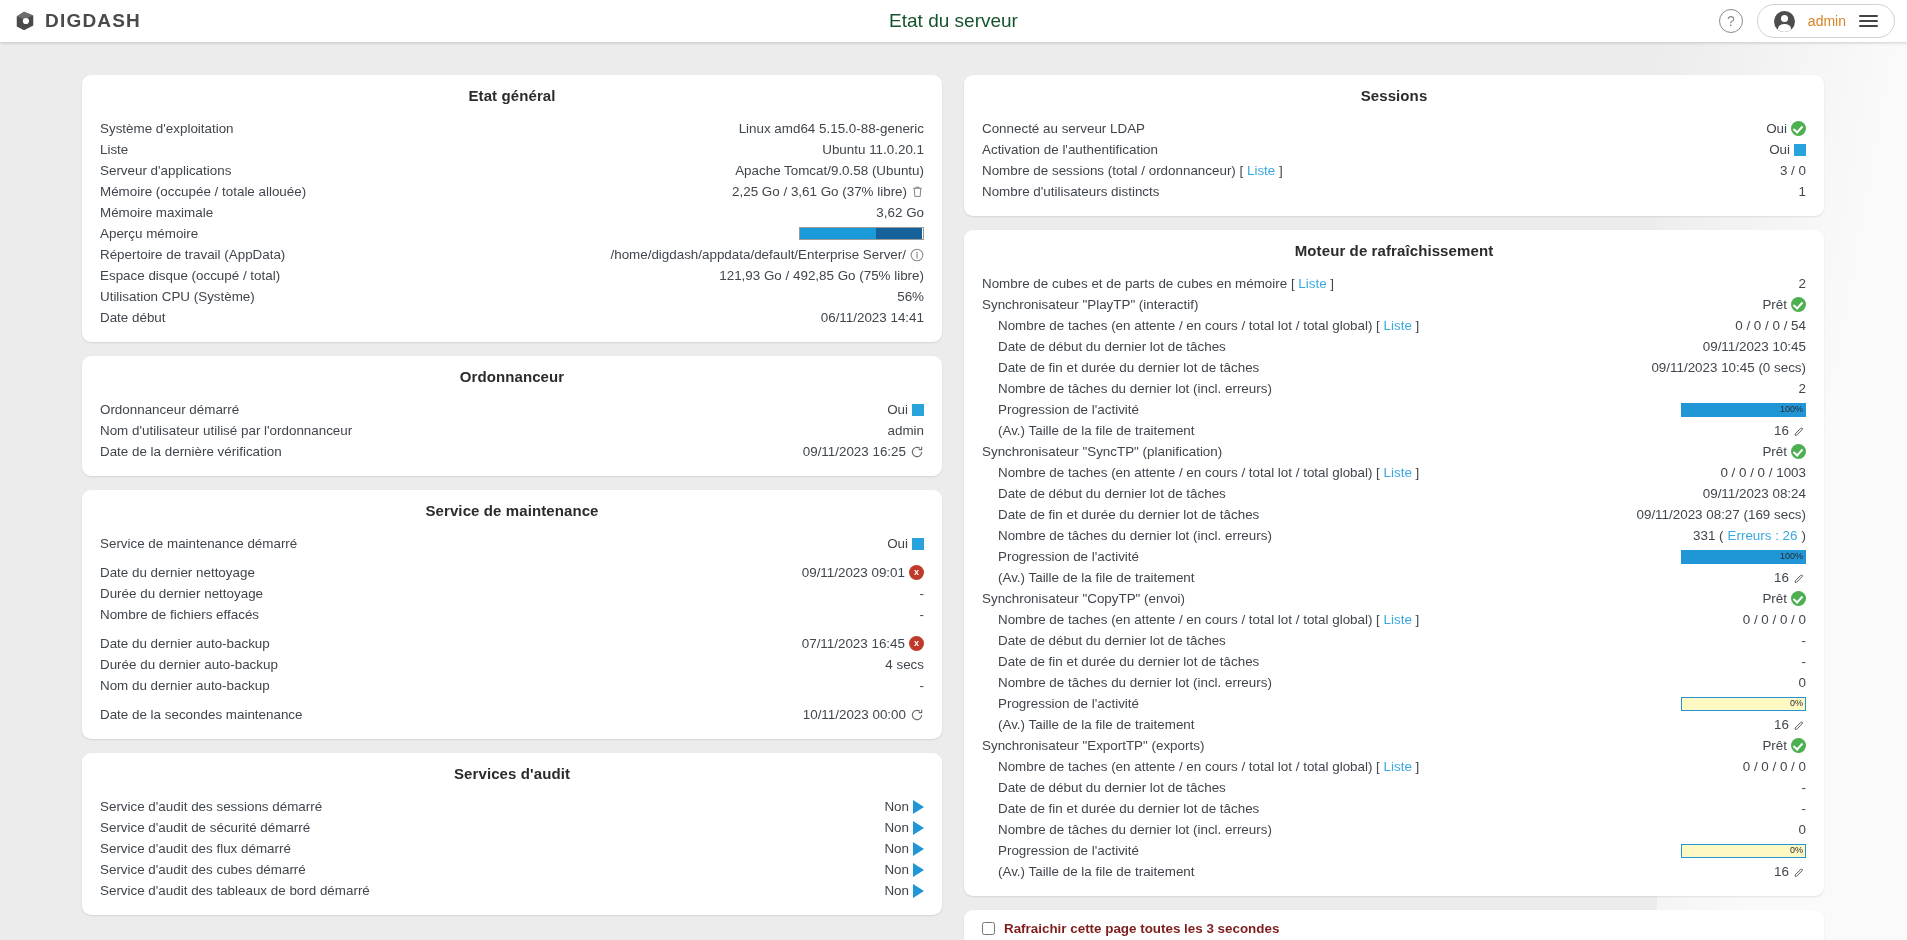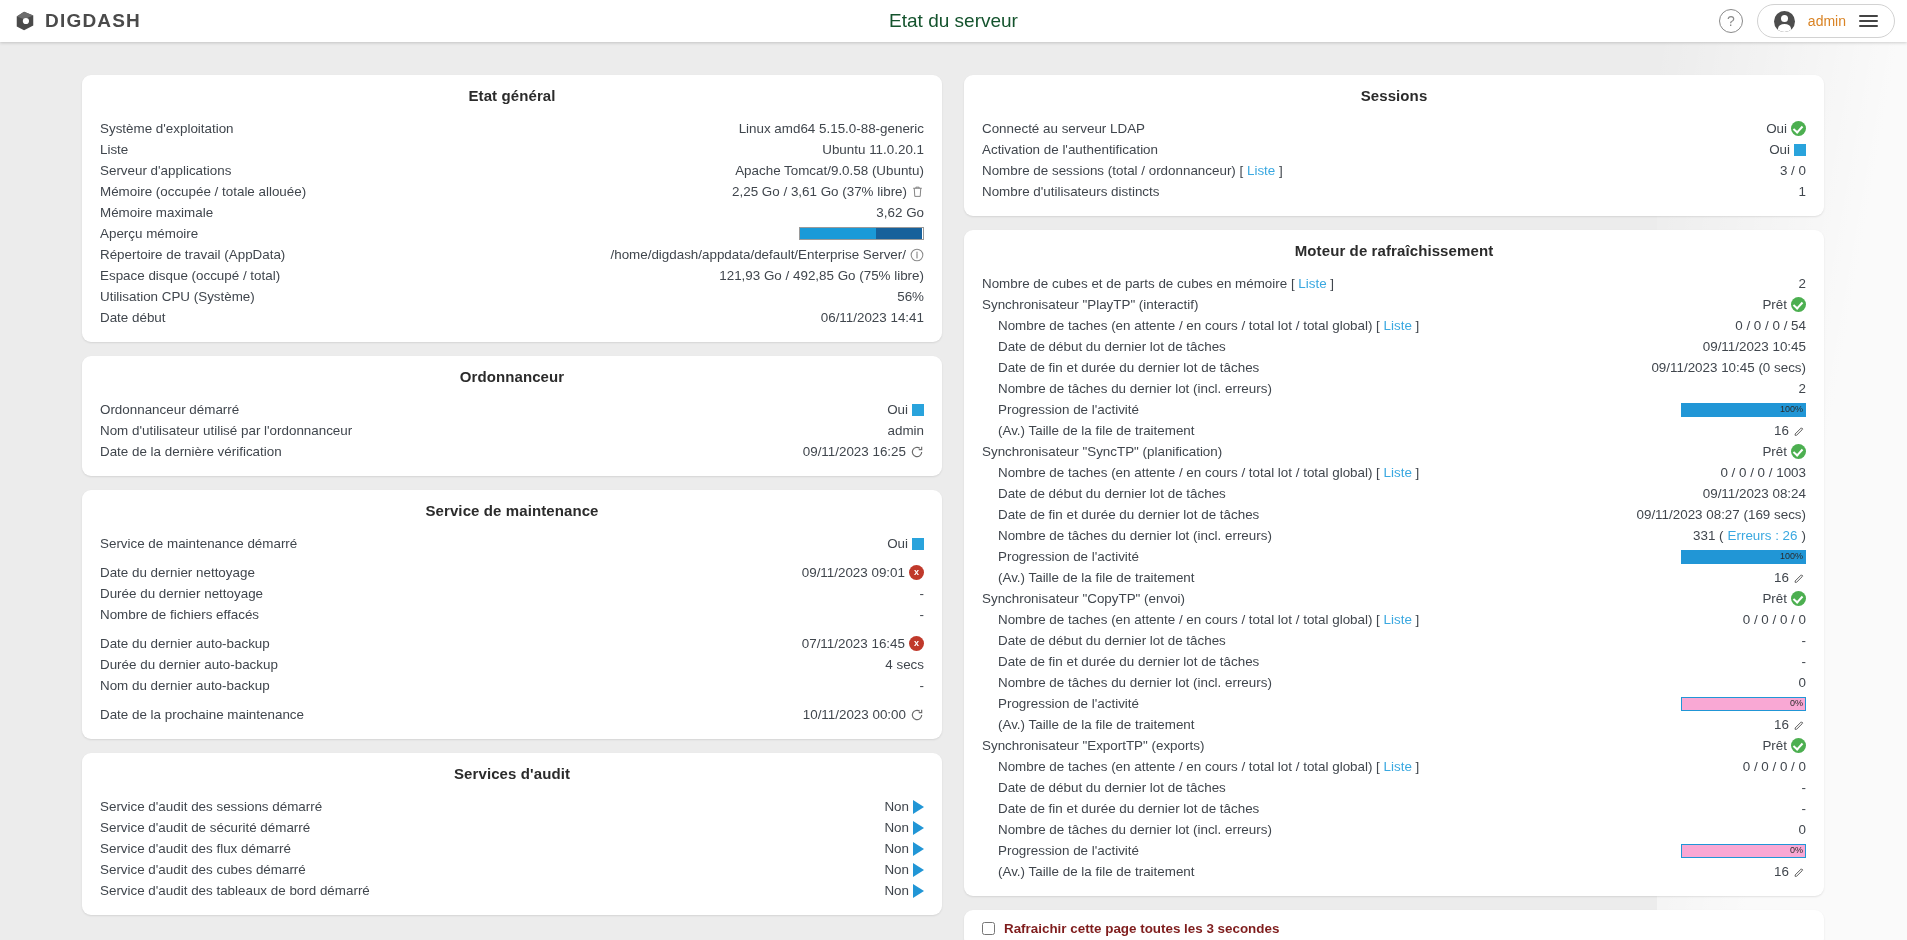--- a/index.html
+++ b/index.html
@@ -133,7 +133,7 @@
 
   
   .progress {
-    width: 125px; height: 14px; border: 1px solid #2196d6; background: #f9a8d4;
+    width: 125px; height: 14px; border: 1px solid #2196d6; background: #fef9c3;
     position: relative; overflow: hidden;
   }
   .progress .fill { position: absolute; left: 0; top: 0; bottom: 0; background: #2196d6; }

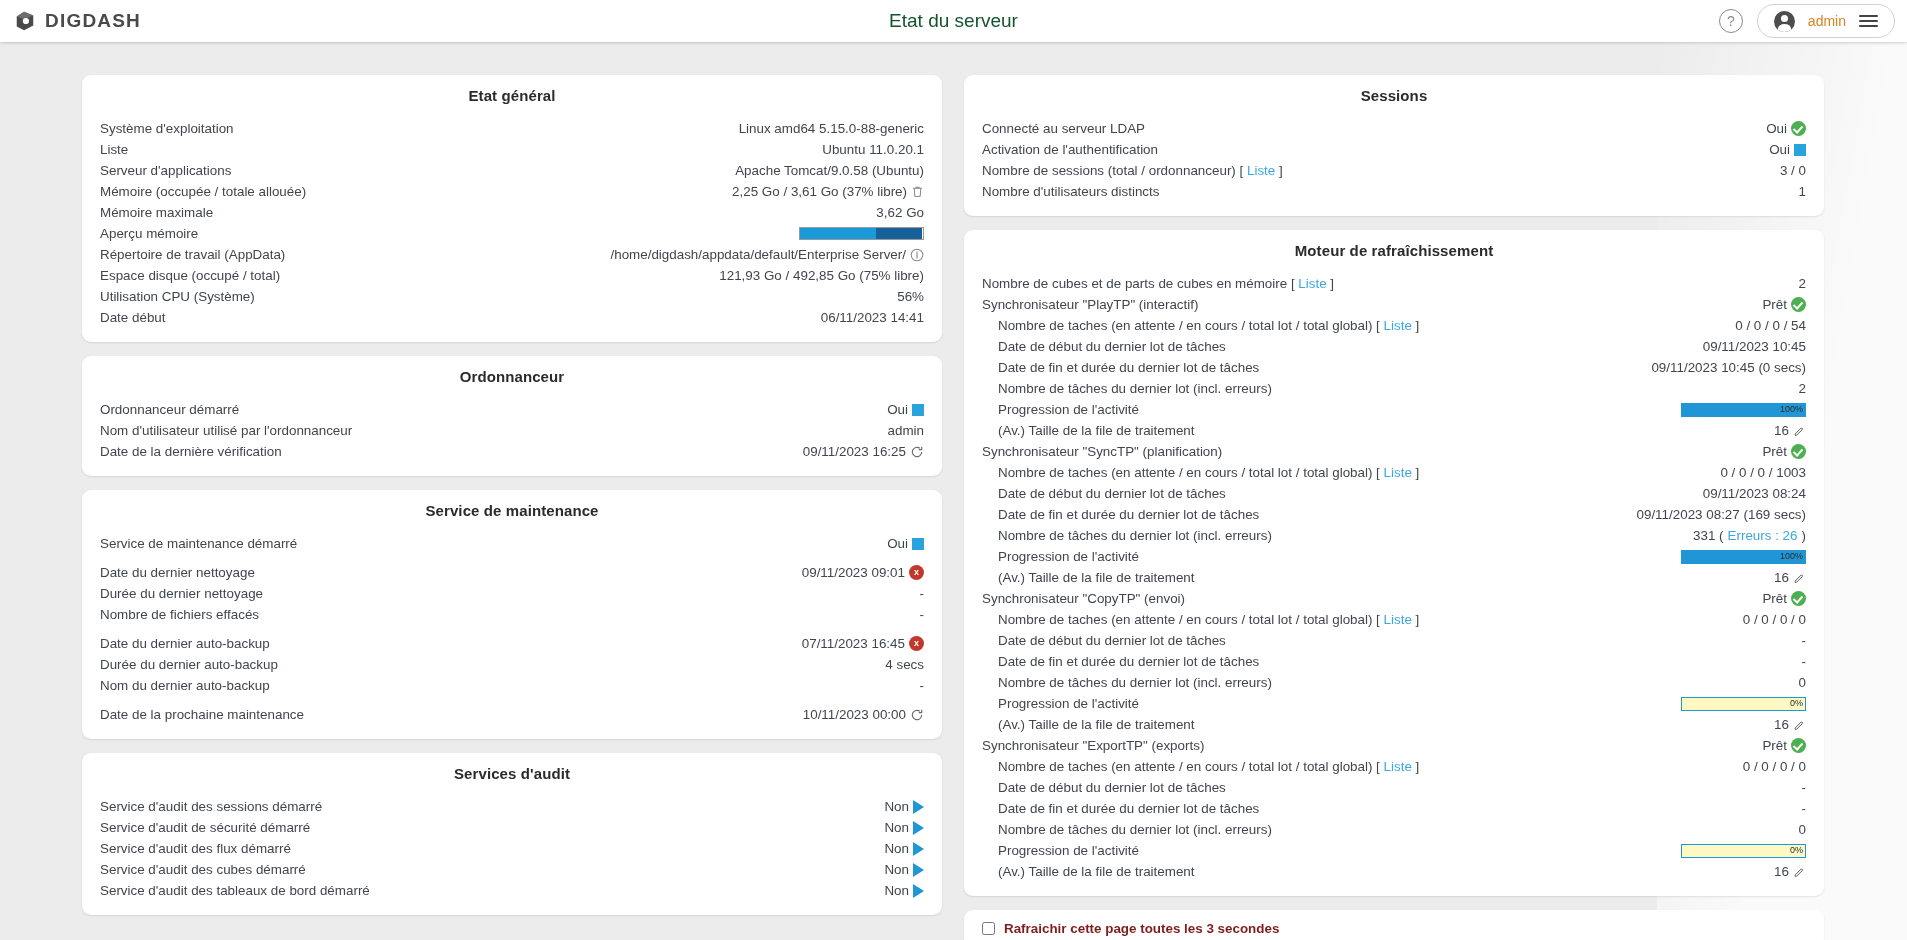--- a/index.html
+++ b/index.html
@@ -312,7 +312,7 @@
         </div>
         <div class="spacer-row"></div>
         <div class="row">
-          <span class="lbl">Date de la prochaine maintenance</span>
+          <span class="lbl">Date de la secondes maintenance</span>
           <span class="val">
             <span>10/11/2023 00:00</span>
             <svg class="ic ic-refresh" viewBox="0 0 24 24">

